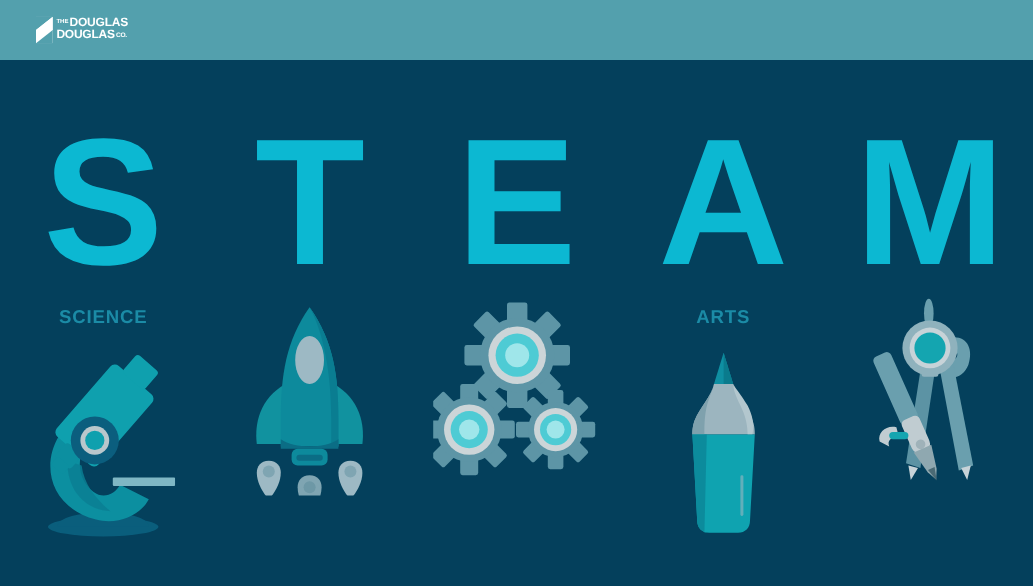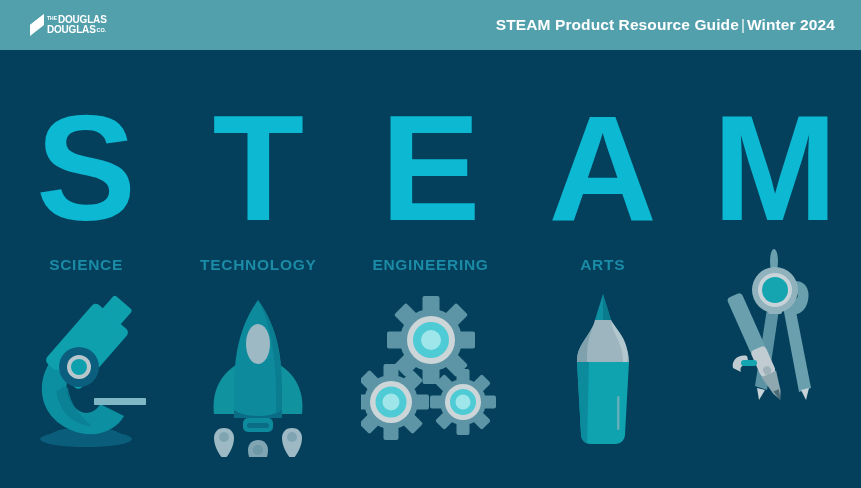--- a/index.html
+++ b/index.html
@@ -158,9 +158,6 @@
     </div>
   </div>
 
-  <div id="header-title">
-    <span>STEAM Product Resource Guide</span><span class="sep">|</span><span>Winter 2024</span>
-  </div>
 </div>
 
 <div id="steam-board">

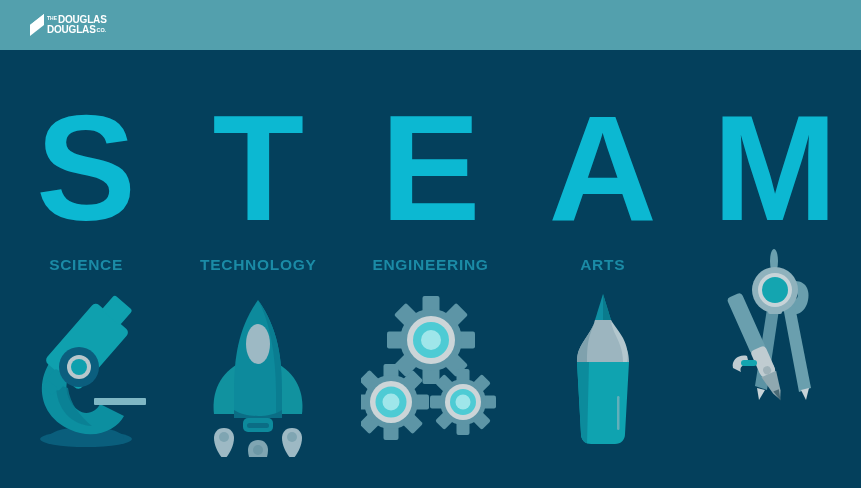--- a/index.html
+++ b/index.html
@@ -194,7 +194,6 @@
 
     <div class="steam-column">
       <div class="steam-letter">T</div>
-      <div class="steam-label">TECHNOLOGY</div>
       <div class="steam-icon">
         <svg width="120" height="165" viewBox="0 0 120 165">
 

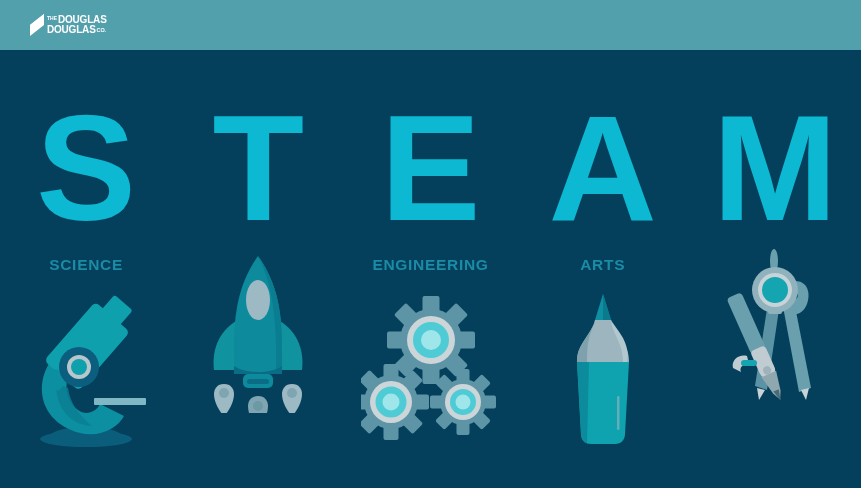--- a/index.html
+++ b/index.html
@@ -223,7 +223,6 @@
 
     <div class="steam-column">
       <div class="steam-letter">E</div>
-      <div class="steam-label">ENGINEERING</div>
       <div class="steam-icon">
         <svg width="140" height="160" viewBox="0 0 140 160">
           <defs>

